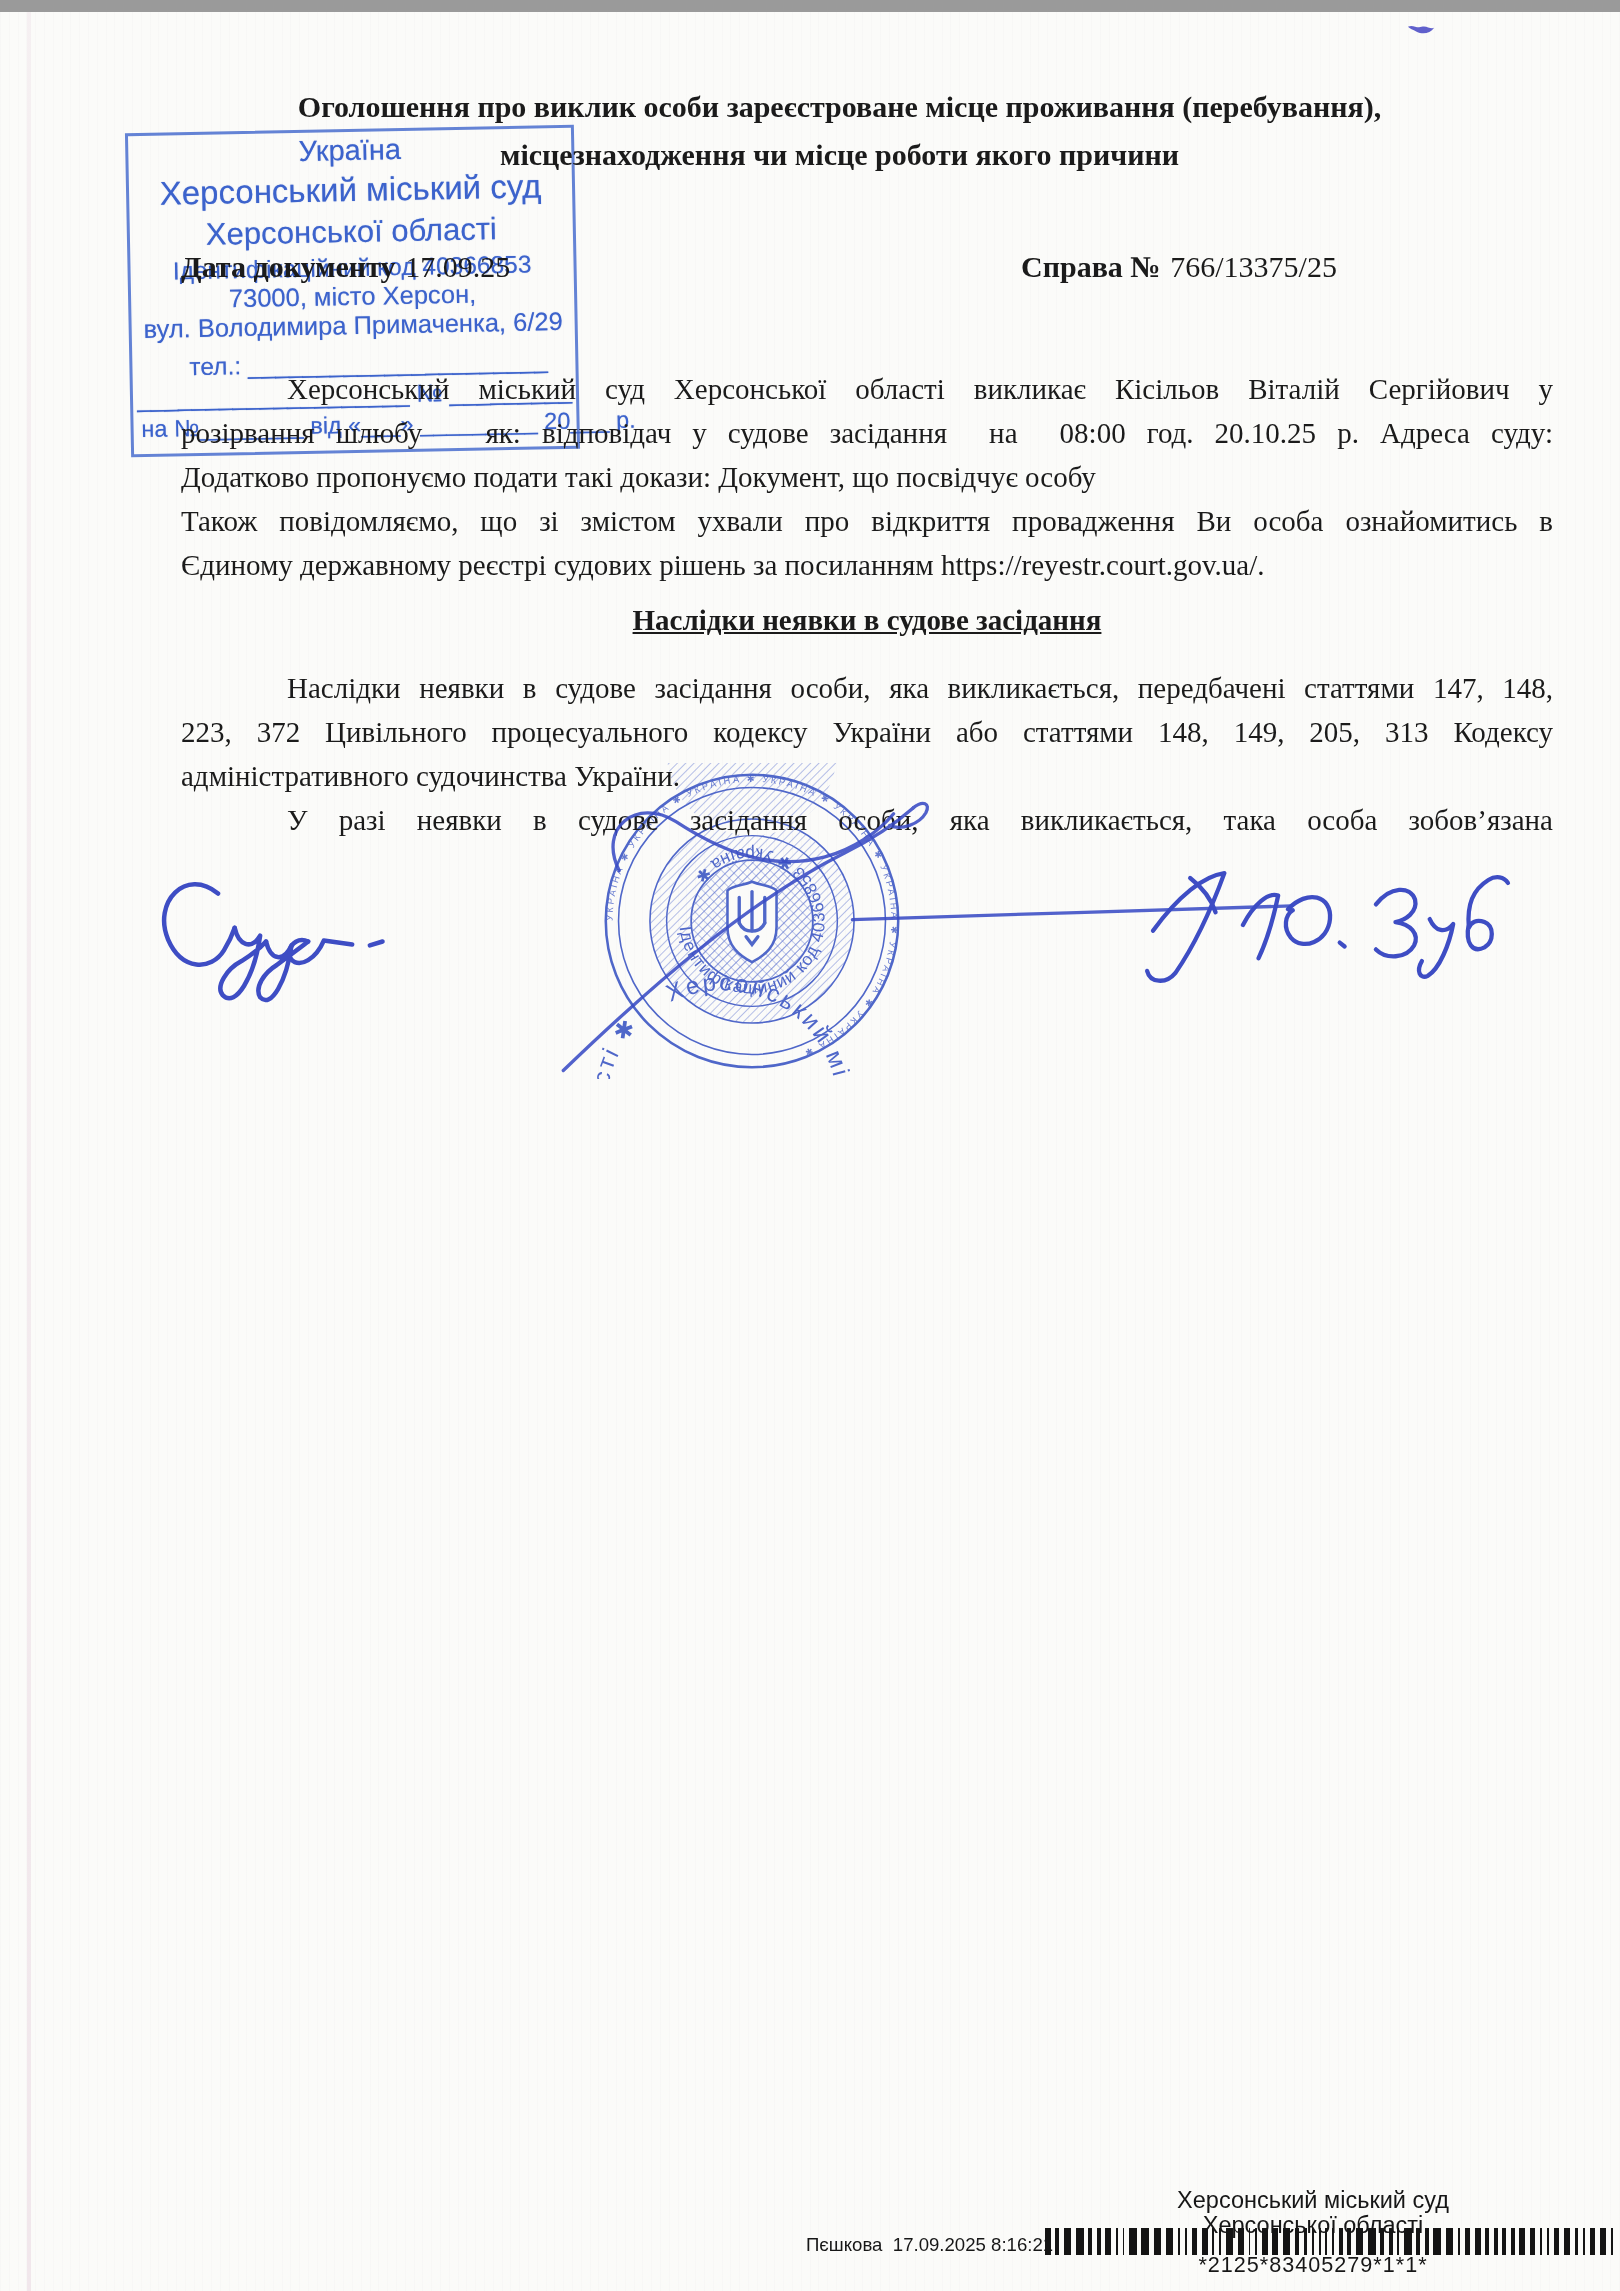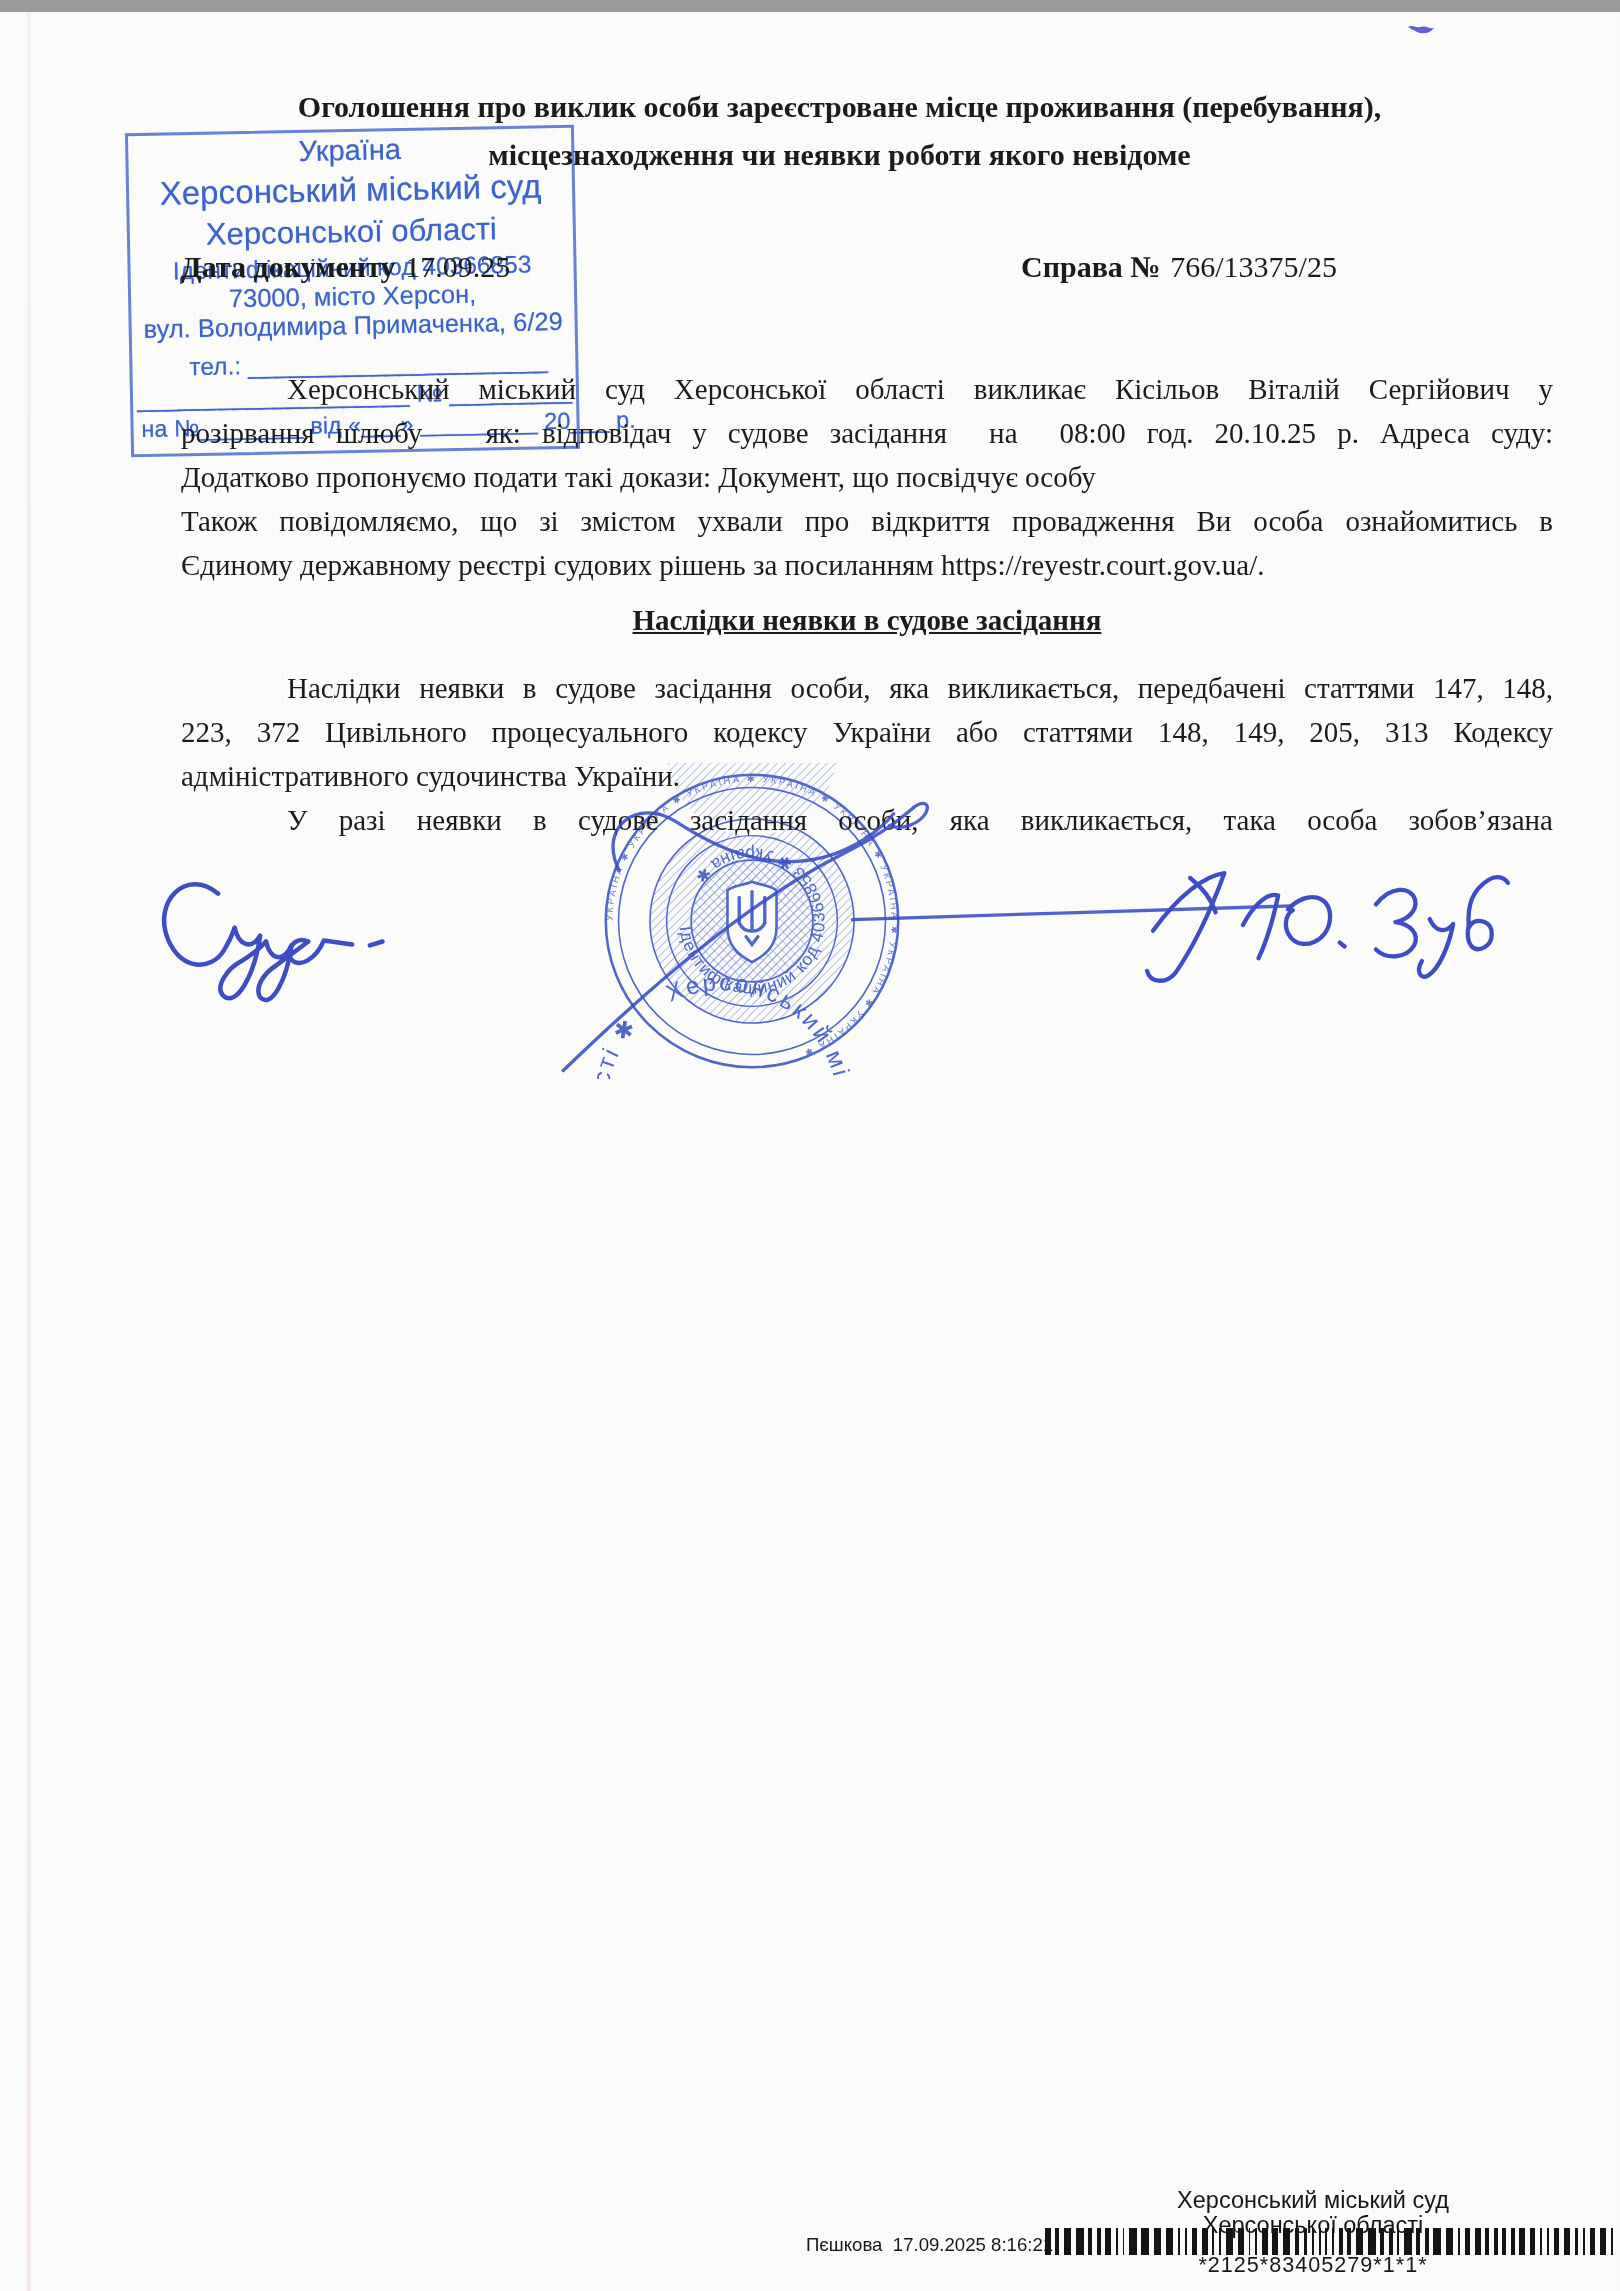--- a/index.html
+++ b/index.html
@@ -53,7 +53,7 @@
 
   <div class="title">
     <div>Оголошення про виклик особи зареєстроване місце проживання (перебування),</div>
-    <div>місцезнаходження чи неявки роботи якого невідоме</div>
+    <div>місцезнаходження чи місце роботи якого причини</div>
   </div>
 
   <div class="stamp">

